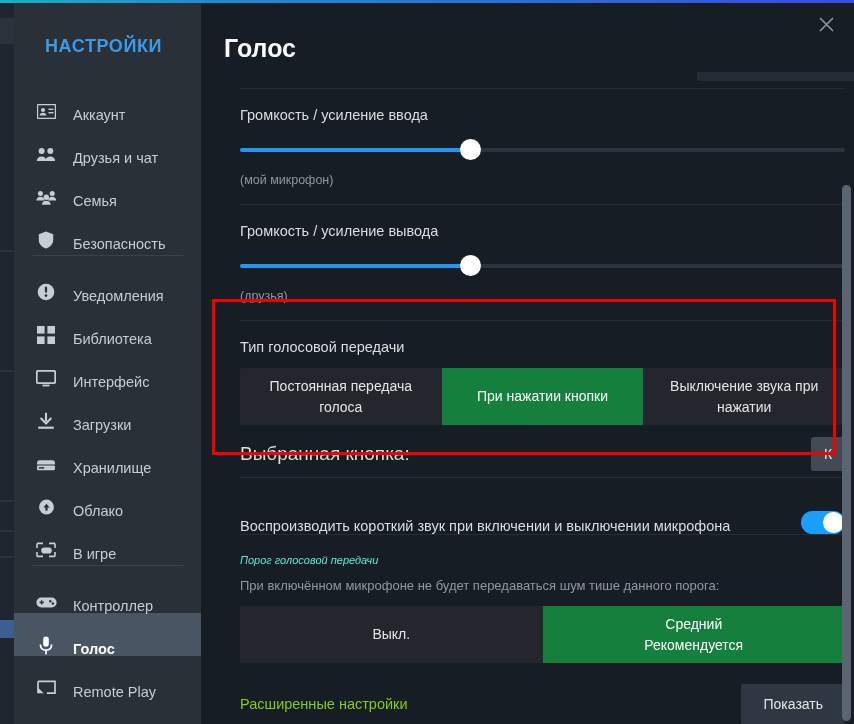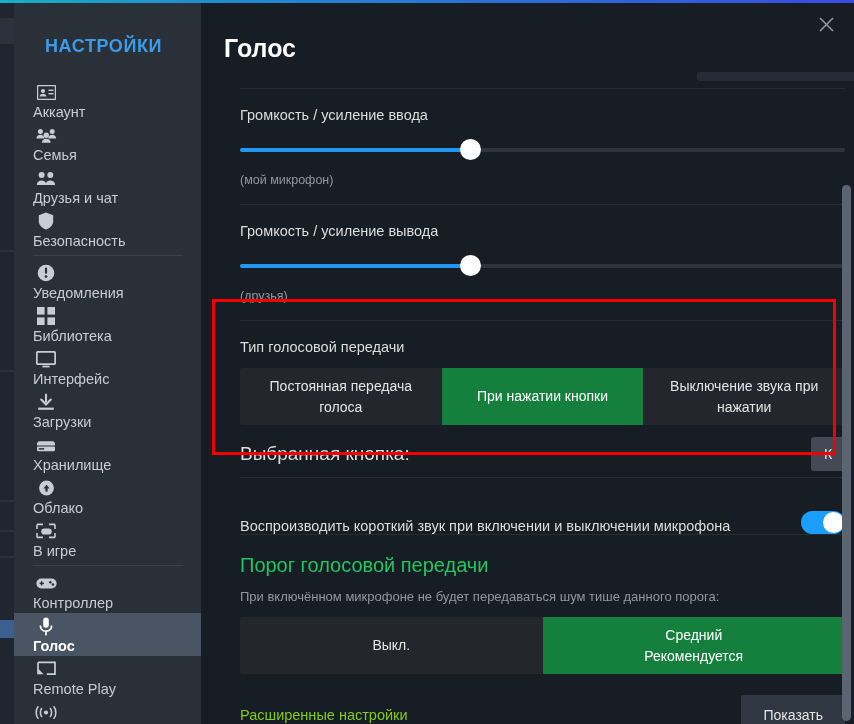--- a/index.html
+++ b/index.html
@@ -68,14 +68,13 @@
   }
   .nav-item {
     display: flex;
-    align-items: flex-start;
+    align-items: flex-end;
     height: 43px;
     padding-left: 19px;
     box-sizing: border-box;
     color: #c6cdd4;
     font-size: 14.5px;
     cursor: pointer;
-    flex-direction: column;
   }
   .nav-item.selected {
     background: #4a5563;

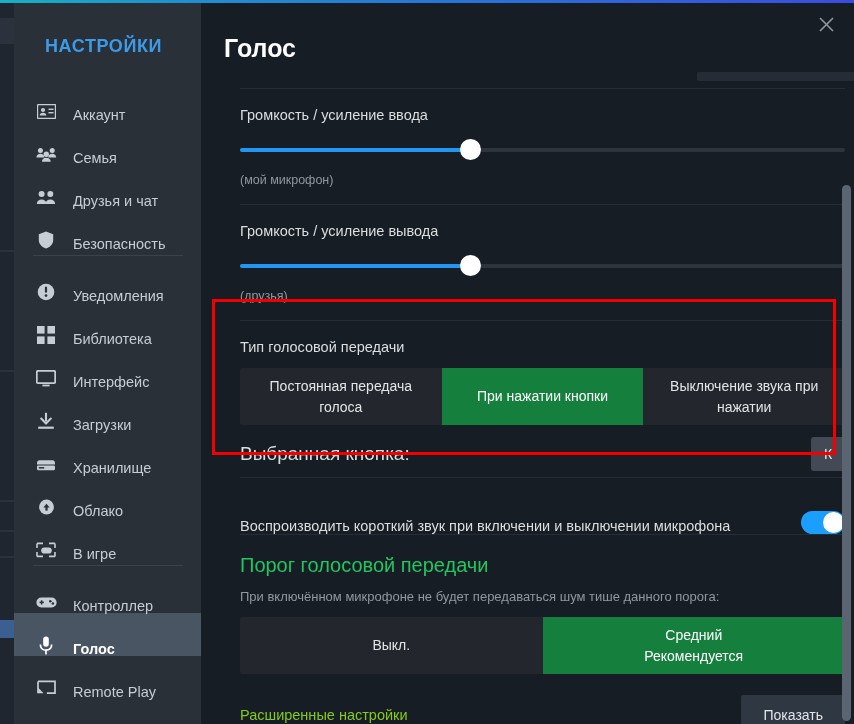--- a/index.html
+++ b/index.html
@@ -357,6 +357,17 @@
         </div>
         <div class="nav-item">
           <span class="nav-icon">
+            <svg width="20" height="15" viewBox="0 0 20 15">
+              <circle cx="5.6" cy="4" r="3" fill="#c6cdd4"></circle>
+              <path d="M0.8 14c0-3 2.1-4.6 4.8-4.6S10.4 11 10.4 14z" fill="#c6cdd4"></path>
+              <circle cx="14.3" cy="4" r="3" fill="#c6cdd4"></circle>
+              <path d="M9.5 14c0-3 2.1-4.6 4.8-4.6S19.1 11 19.1 14z" fill="#c6cdd4"></path>
+            </svg>
+          </span>
+          <span class="nav-label">Друзья и чат</span>
+        </div>
+        <div class="nav-item">
+          <span class="nav-icon">
             <svg width="21" height="15" viewBox="0 0 21 15">
               <circle cx="4.4" cy="3.4" r="2.5" fill="#c6cdd4"></circle>
               <path d="M0.4 10.6c0-2.5 1.8-3.8 4-3.8s4 1.3 4 3.8z" fill="#c6cdd4"></path>
@@ -367,17 +378,6 @@
             </svg>
           </span>
           <span class="nav-label">Семья</span>
-        </div>
-        <div class="nav-item">
-          <span class="nav-icon">
-            <svg width="20" height="15" viewBox="0 0 20 15">
-              <circle cx="5.6" cy="4" r="3" fill="#c6cdd4"></circle>
-              <path d="M0.8 14c0-3 2.1-4.6 4.8-4.6S10.4 11 10.4 14z" fill="#c6cdd4"></path>
-              <circle cx="14.3" cy="4" r="3" fill="#c6cdd4"></circle>
-              <path d="M9.5 14c0-3 2.1-4.6 4.8-4.6S19.1 11 19.1 14z" fill="#c6cdd4"></path>
-            </svg>
-          </span>
-          <span class="nav-label">Друзья и чат</span>
         </div>
         <div class="nav-item">
           <span class="nav-icon">

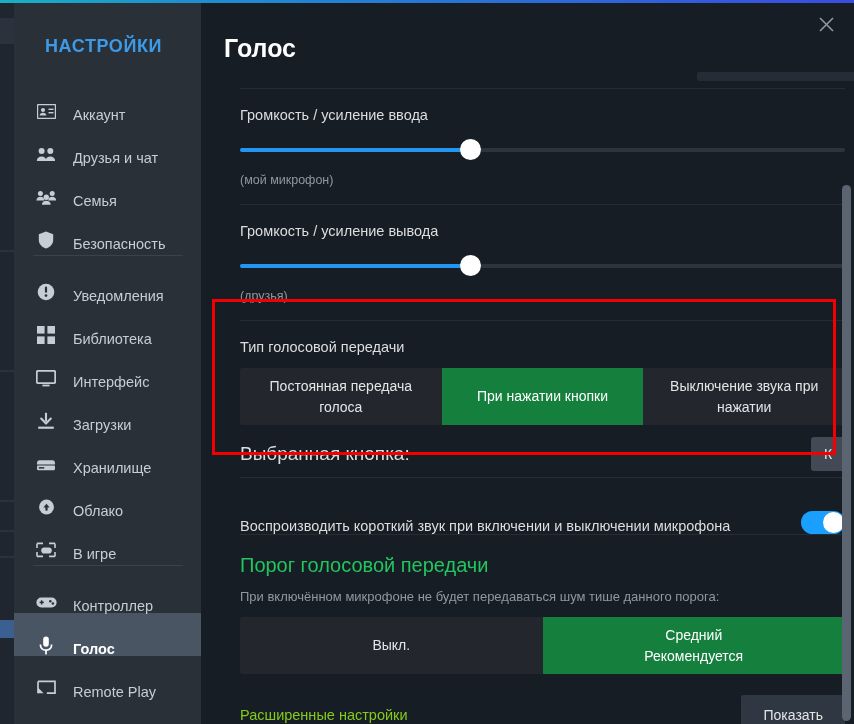--- a/index.html
+++ b/index.html
@@ -280,9 +280,10 @@
   }
 
   .section-title {
-    color: #22c55e;
-    font-size: 20px;
+    color: #5eead4;
+    font-size: 11px;
     padding-top: 19px;
+    font-style: italic;
   }
   .section-desc {
     color: #8f98a0;

